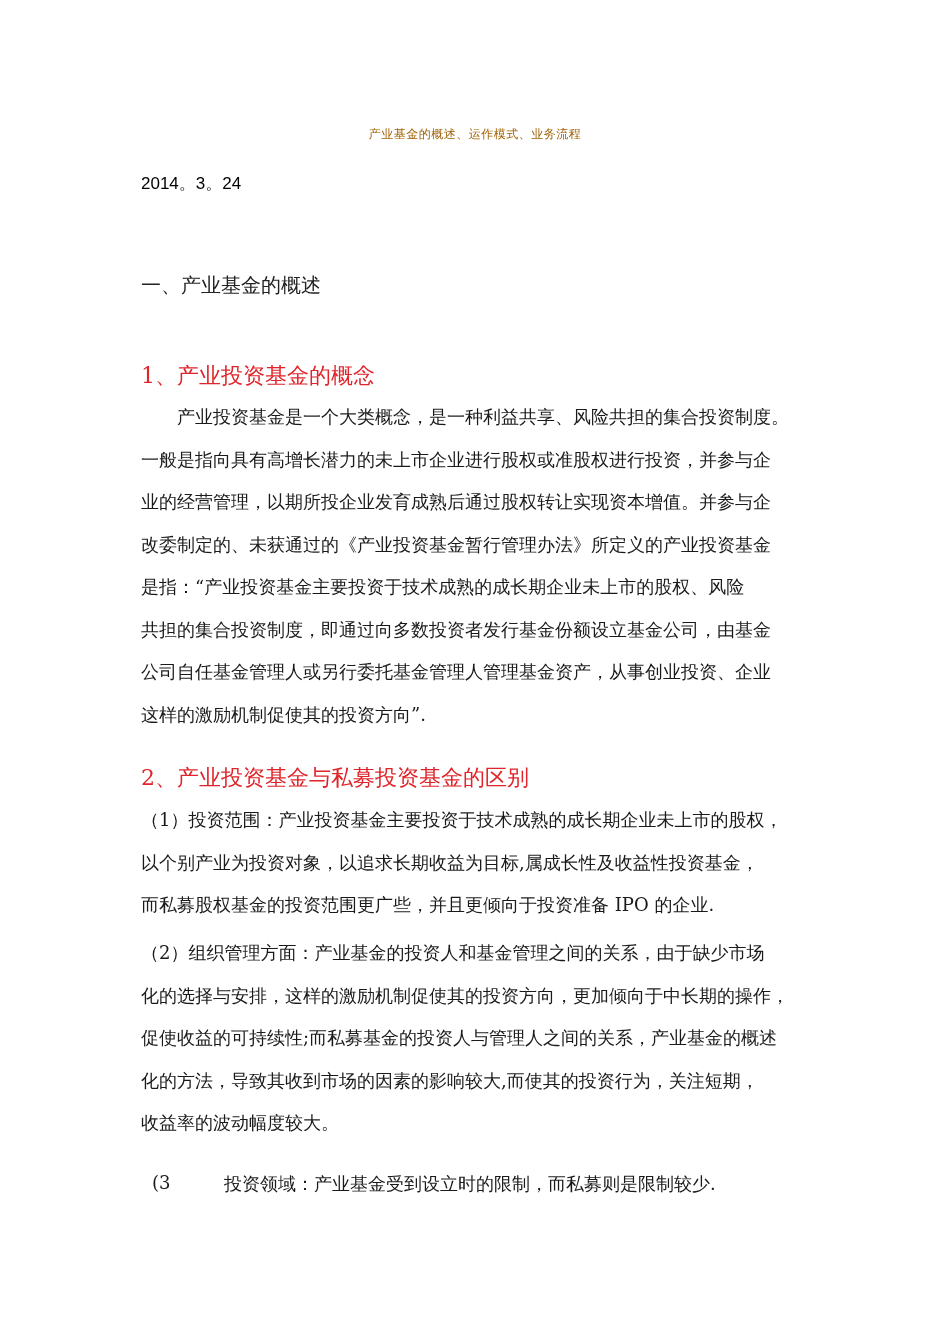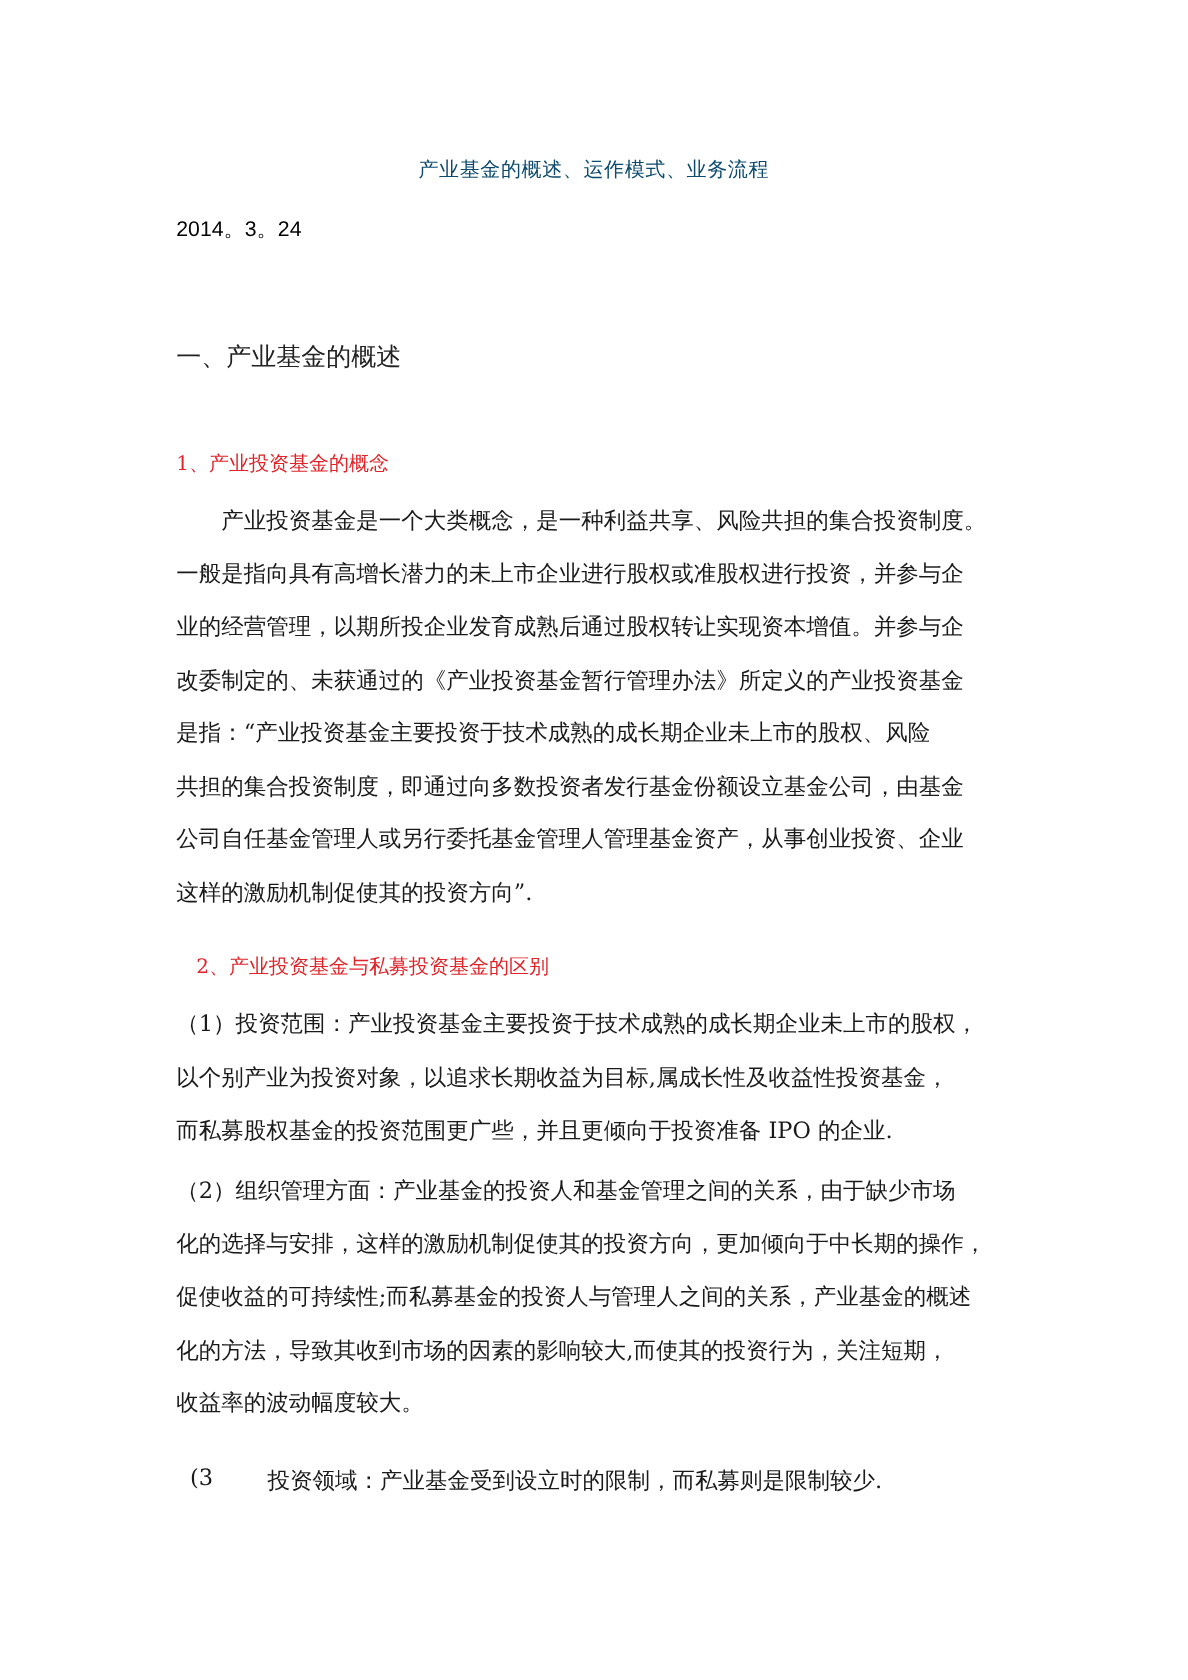--- a/index.html
+++ b/index.html
@@ -25,8 +25,8 @@
       left: 0; width: 950px;
       top: 126px;
       text-align: center;
-      font-size: 16px;
-      color: #0c4a6e;
+      font-size: 12px;
+      color: #a16207;
       letter-spacing: 0.5px;
     }
     .doc-date {

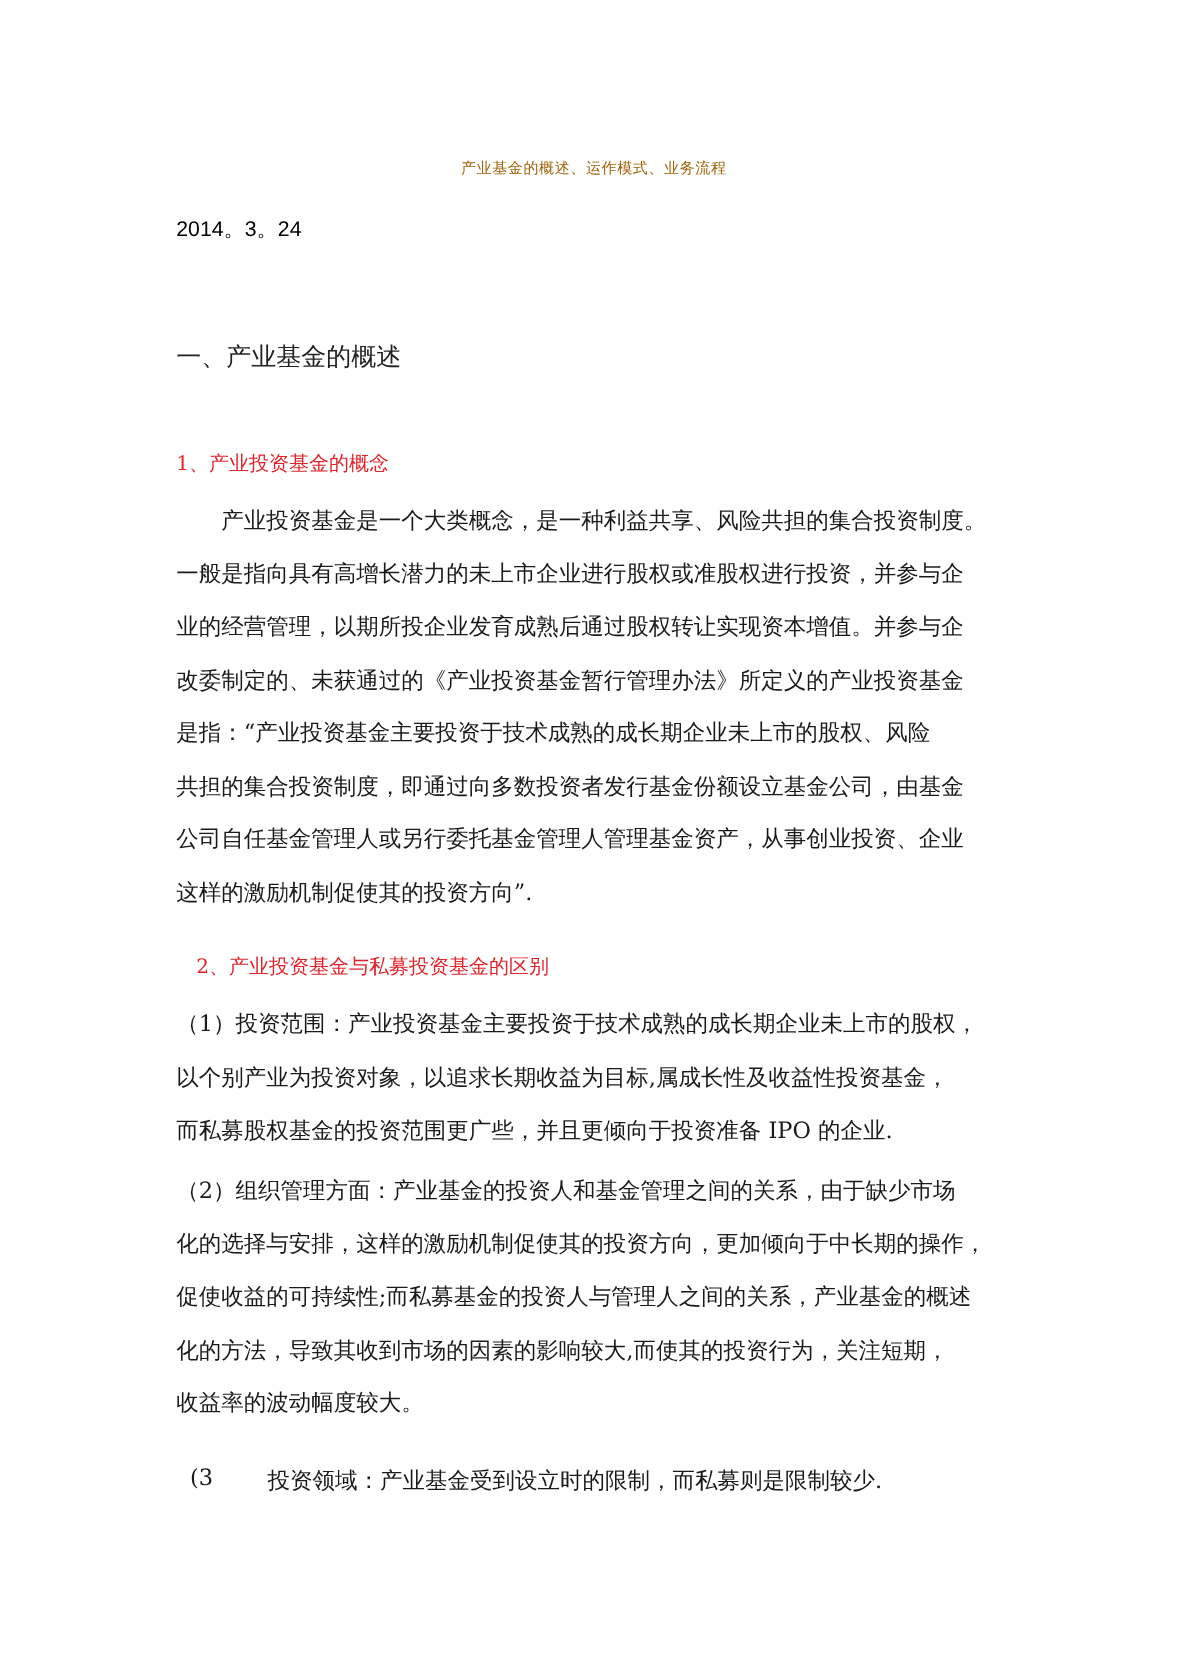--- a/index.html
+++ b/index.html
@@ -47,7 +47,7 @@
     .sub-heading {
       position: absolute;
       left: 141px;
-      font-size: 16px;
+      font-size: 22px;
       color: #e0242a;
     }
     .para {

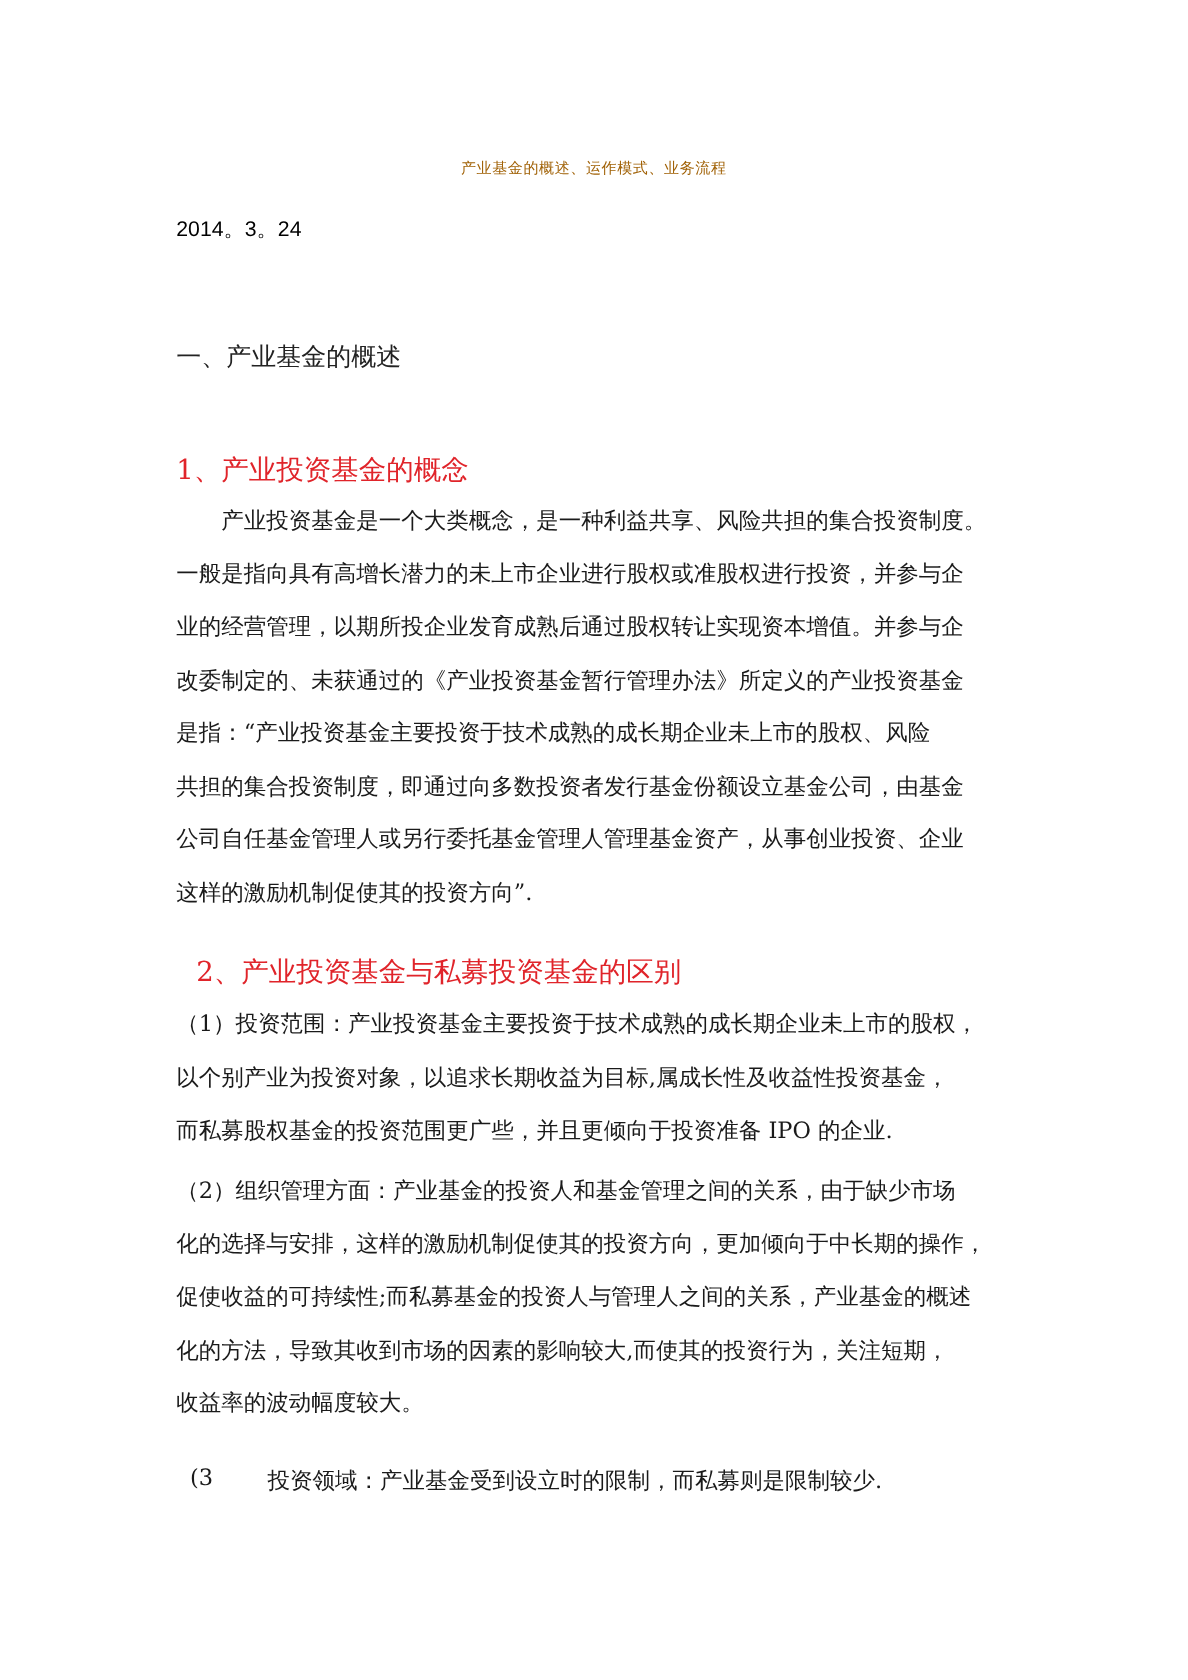--- a/index.html
+++ b/index.html
@@ -94,7 +94,7 @@
     <span class="para-line">这样的激励机制促使其的投资方向”.</span>
   </div>
 
-  <div class="sub-heading" style="top:763px;margin-left:16px;">2、产业投资基金与私募投资基金的区别</div>
+  <div class="sub-heading" style="top:763px;">2、产业投资基金与私募投资基金的区别</div>
 
   <div class="para" style="top:799px;">
     <span class="para-line">（1）投资范围：产业投资基金主要投资于技术成熟的成长期企业未上市的股权，</span>

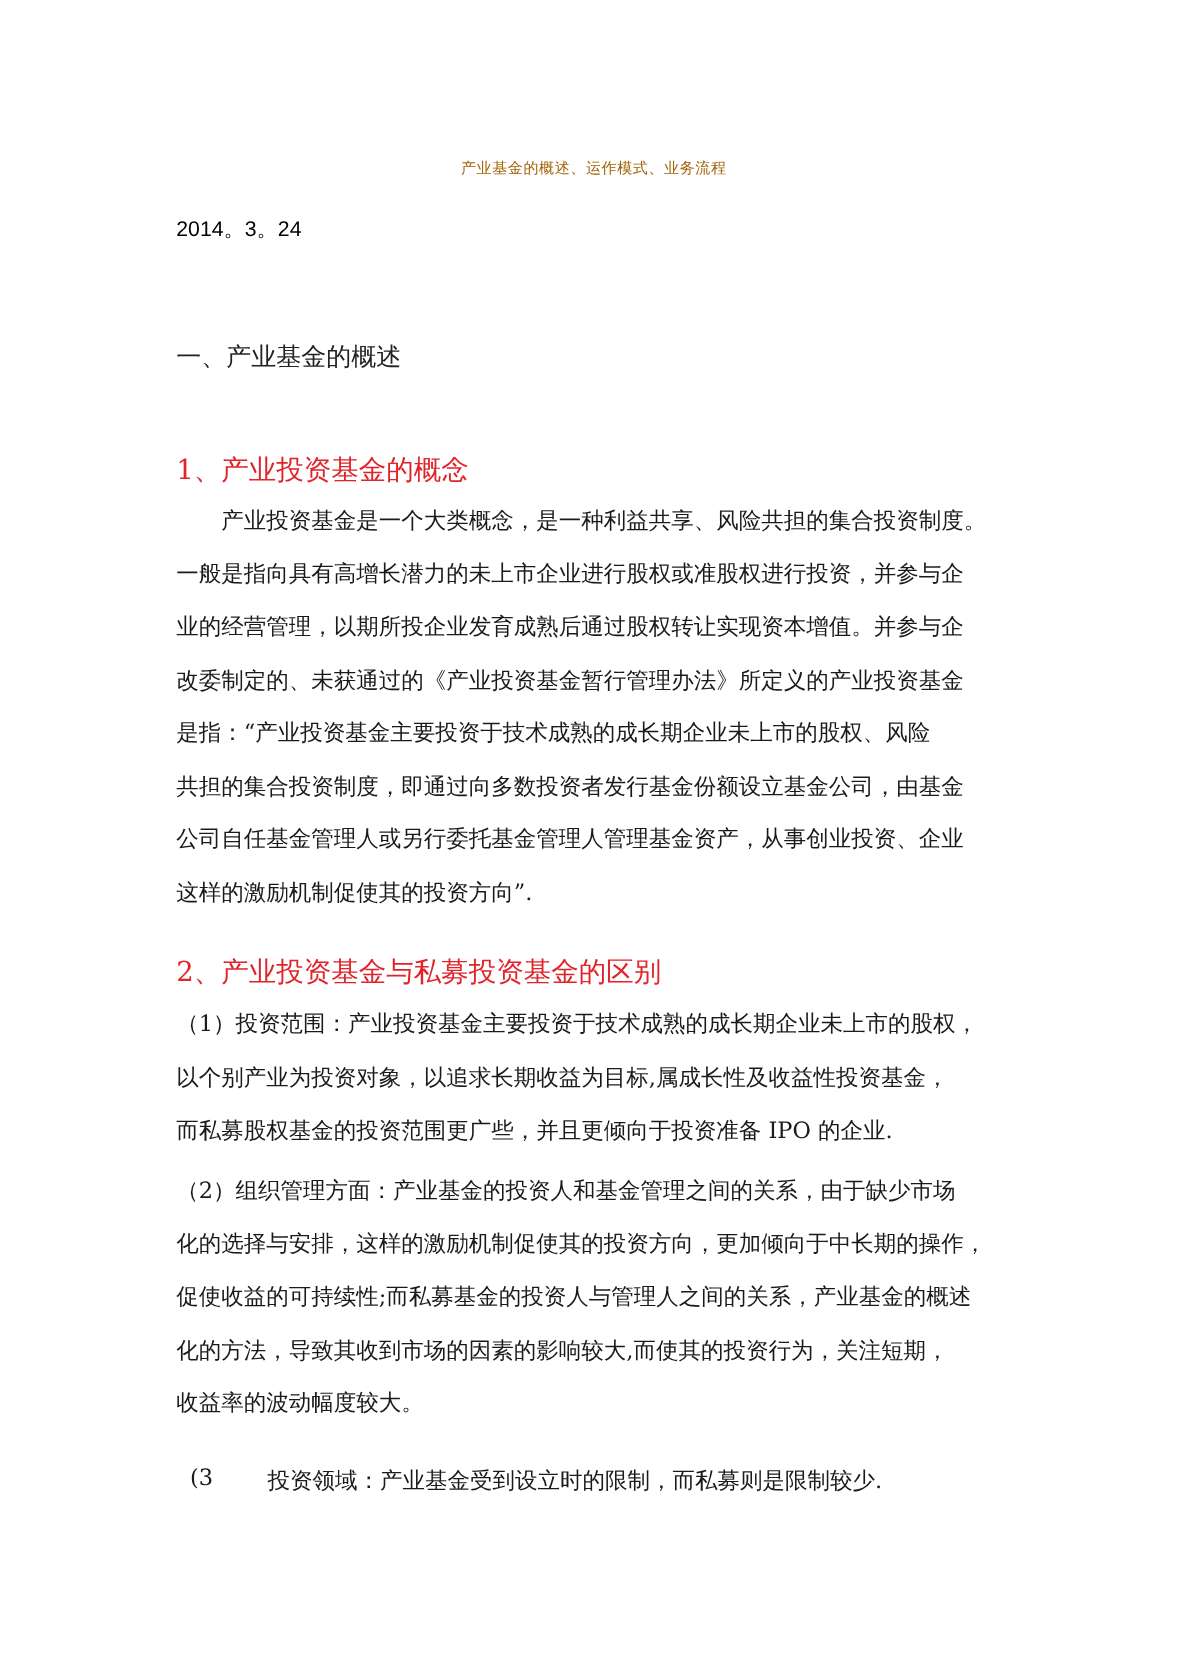--- a/index.html
+++ b/index.html
@@ -111,7 +111,7 @@
   </div>
 
   <div class="item3" style="left:152px;">(3</div>
-  <div class="item3" style="left:214px;">投资领域：产业基金受到设立时的限制，而私募则是限制较少.</div>
+  <div class="item3" style="left:224px;">投资领域：产业基金受到设立时的限制，而私募则是限制较少.</div>
 
 </div>
 

